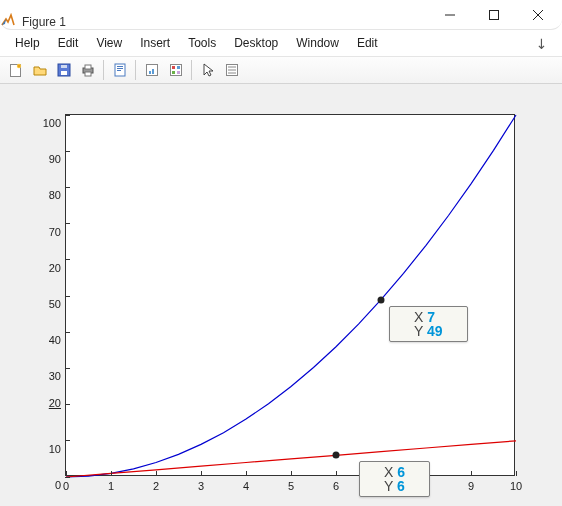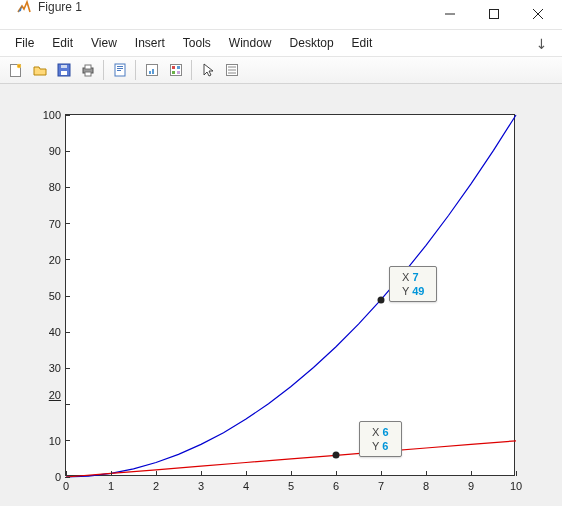--- a/index.html
+++ b/index.html
@@ -5,7 +5,7 @@
 * { box-sizing: border-box; margin: 0; padding: 0; }
 body { font-family: "Segoe UI", Arial, sans-serif; font-size: 12px; background: #fff; width: 562px; height: 506px; overflow: hidden; }
 
-.titlebar { height: 30px; display: flex; align-items: flex-start; padding: 0 2px 0 16px; border-bottom: 1px solid #e5e5e5; }
+.titlebar { height: 30px; display: flex; align-items: flex-end; padding: 0 2px 0 0; border-bottom: 1px solid #e5e5e5; border-radius: 11px; }
 .titlebar .app-icon { width: 16px; height: 16px; margin-right: 6px; display: inline-flex; }
 .titlebar .title { flex: 1; color: #333; }
 .titlebar .win-btn { width: 44px; height: 28px; display: inline-flex; align-items: center; justify-content: center; }

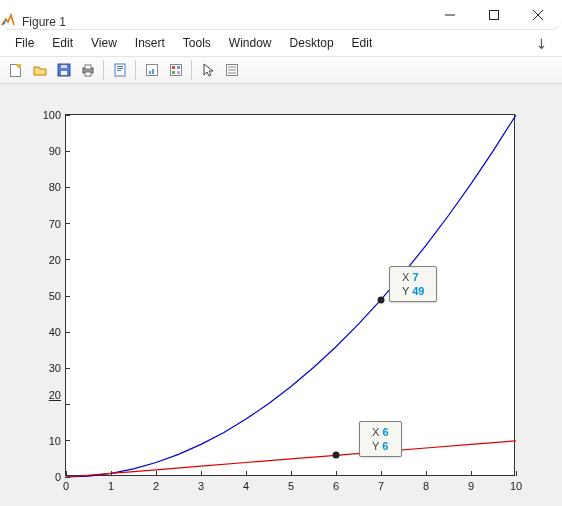--- a/index.html
+++ b/index.html
@@ -64,7 +64,7 @@
 
 <div class="menubar">
 
-  <span class="menu-item">File</span>
+  <span class="menu-item">Help</span>
     <span class="menu-item">Edit</span>
     <span class="menu-item">View</span>
     <span class="menu-item">Insert</span>

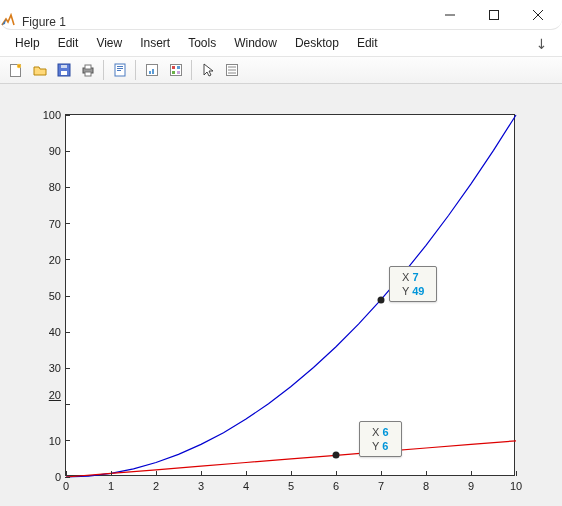--- a/index.html
+++ b/index.html
@@ -69,8 +69,8 @@
     <span class="menu-item">View</span>
     <span class="menu-item">Insert</span>
     <span class="menu-item">Tools</span>
+    <span class="menu-item">Desktop</span>
     <span class="menu-item">Window</span>
-    <span class="menu-item">Desktop</span>
     <span class="menu-item">Edit</span>
     <span class="anchor">↘</span>
 </div>

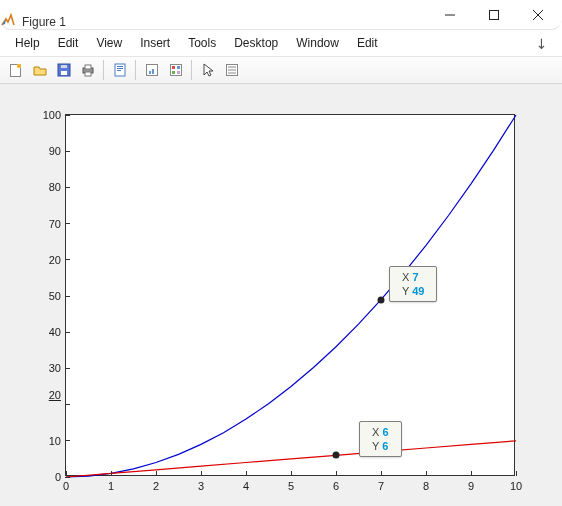--- a/index.html
+++ b/index.html
@@ -21,7 +21,7 @@
 
 .figure-area { position: absolute; left: 0; right: 0; top: 84px; bottom: 0; background: #f0f0f0; }
 .plot-box { position: absolute; background: #fff; border: 1px solid #333; }
-.axis-label { position: absolute; font-size: 11px; color: #222; }
+.axis-label { position: absolute; font-size: 11px; color: #222; margin-top: 8px; }
 .tick-y { right: 100%; margin-right: 5px; transform: translateY(-50%); text-align: right; }
 .tick-x { top: 100%; margin-top: 5px; transform: translateX(-50%); }
 .tick-mark-y { position: absolute; left: -1px; width: 5px; height: 1px; background: #333; }

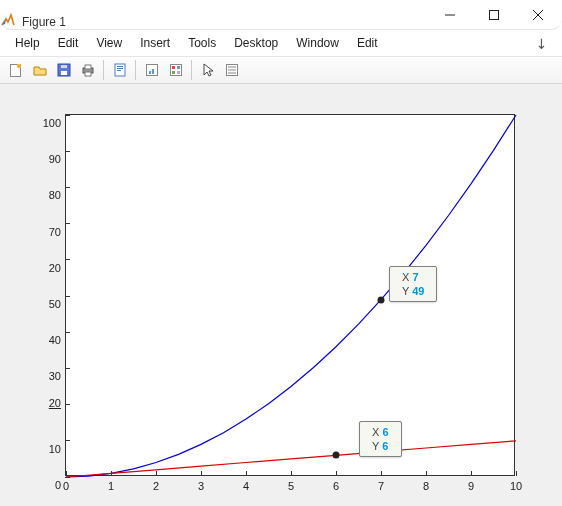--- a/index.html
+++ b/index.html
@@ -27,7 +27,7 @@
 .tick-mark-y { position: absolute; left: -1px; width: 5px; height: 1px; background: #333; }
 .tick-mark-x { position: absolute; bottom: -1px; height: 5px; width: 1px; background: #333; }
 
-.datatip { position: absolute; background: #f7f7f2; border: 1px solid #808080; border-radius: 2px; padding: 3px 12px; font-size: 11px; line-height: 14px; color: #444; box-shadow: 0 1px 2px rgba(0,0,0,0.15); white-space: nowrap; }
+.datatip { position: absolute; background: #f7f7f2; border: 1px solid #808080; border-radius: 2px; padding: 3px 24px; font-size: 14px; line-height: 14px; color: #444; box-shadow: 0 1px 2px rgba(0,0,0,0.15); white-space: nowrap; margin-top: 40px; }
 .datatip .val { color: #0095d9; font-weight: 600; }
 .marker { position: absolute; width: 7px; height: 7px; border-radius: 50%; background: #222; transform: translate(-50%, -50%); }
 

